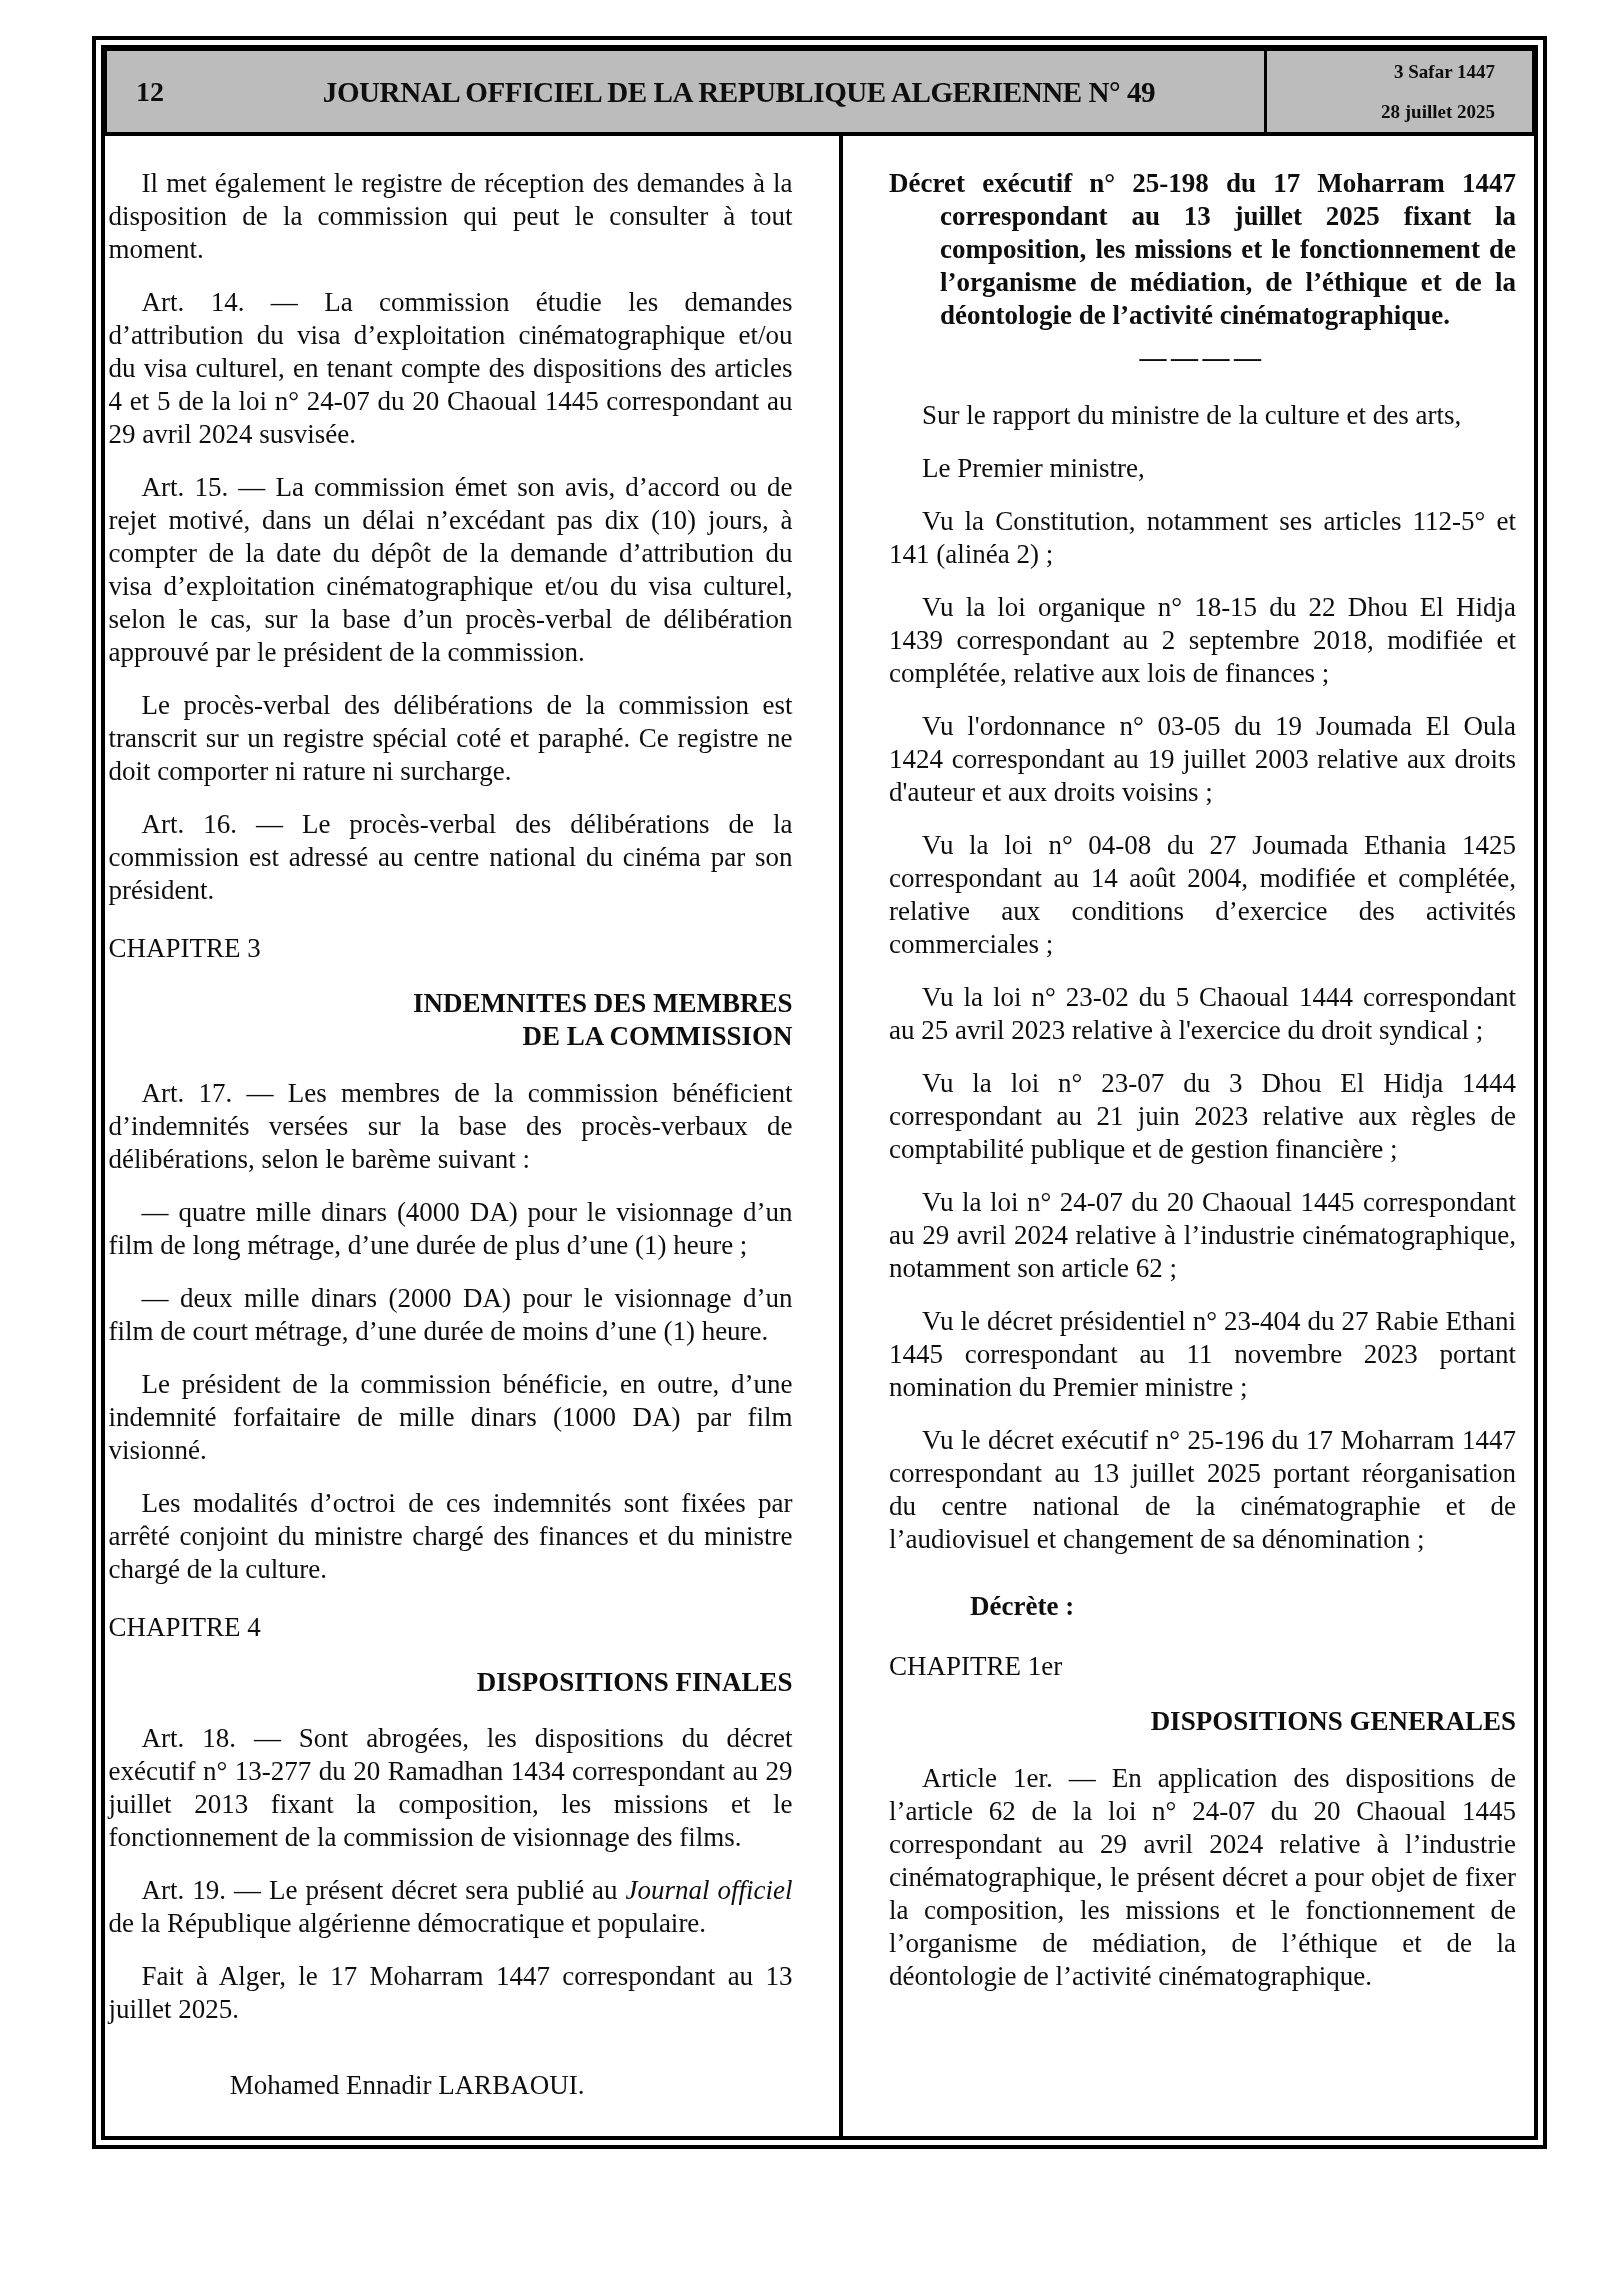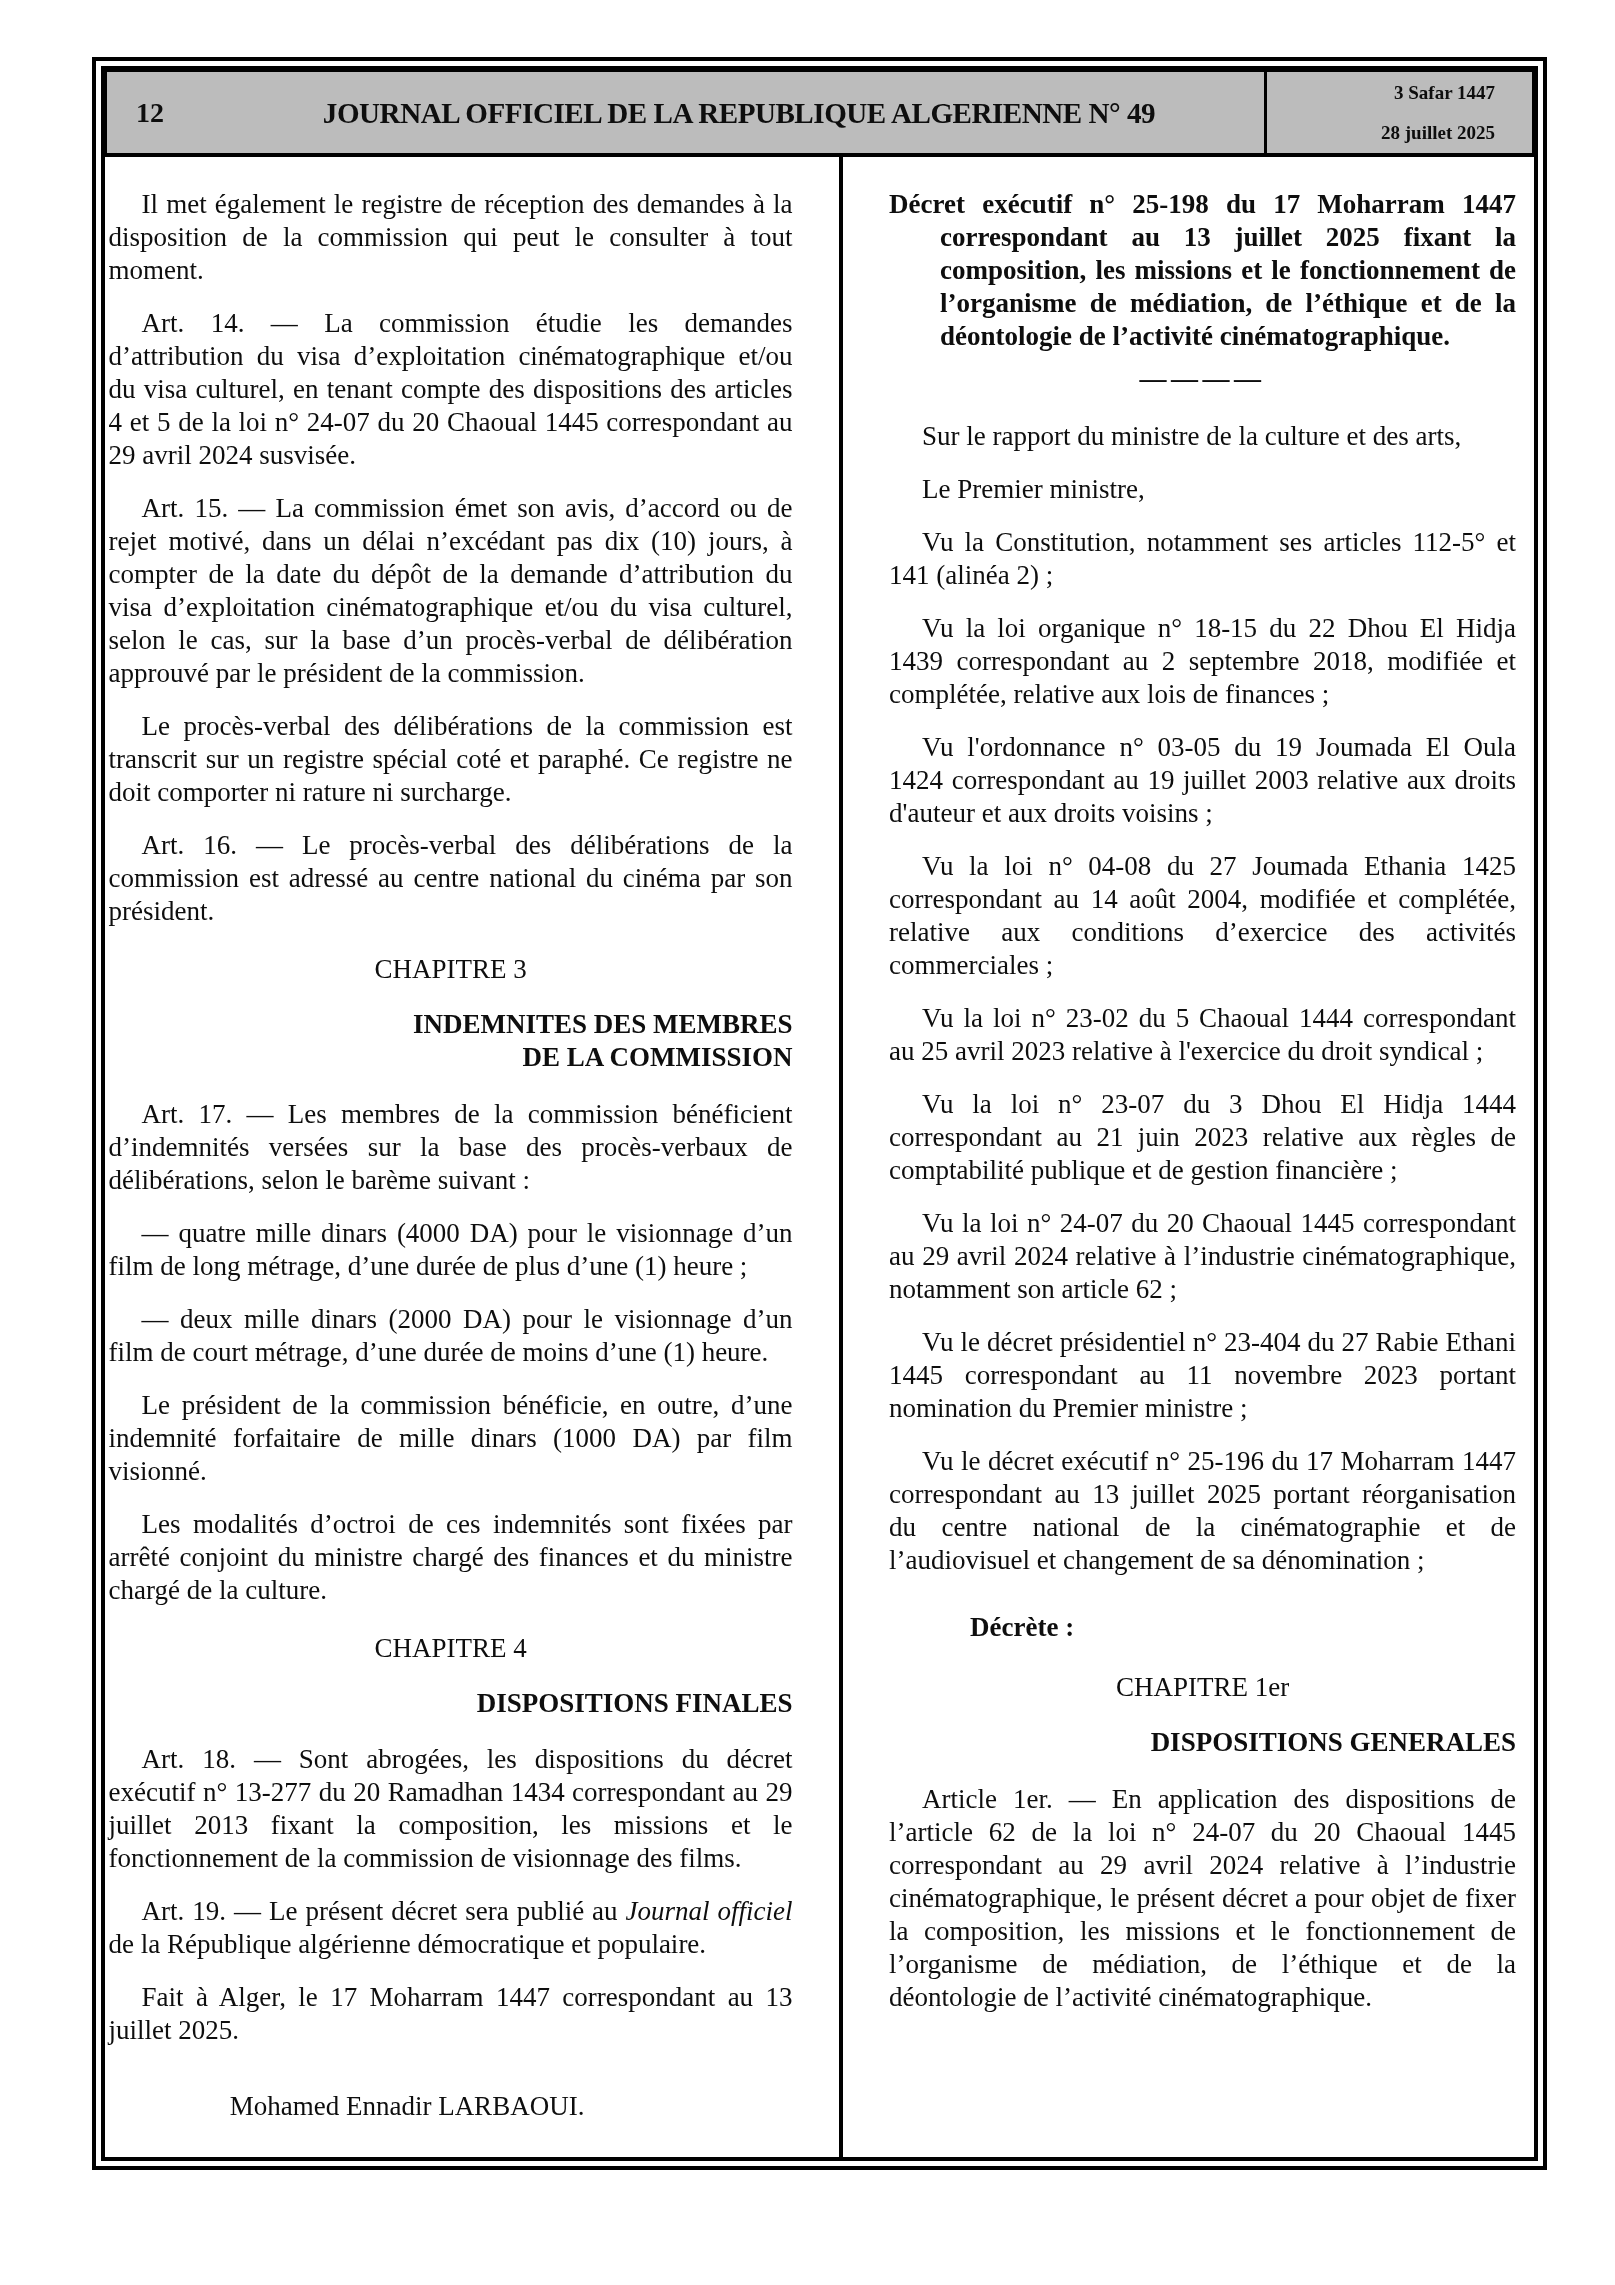--- a/index.html
+++ b/index.html
@@ -14,7 +14,7 @@
   .page-frame {
     position: absolute;
     left: 92px;
-    top: 57px;
+    top: 36px;
     width: 1455px;
     height: 2113px;
     box-sizing: border-box;

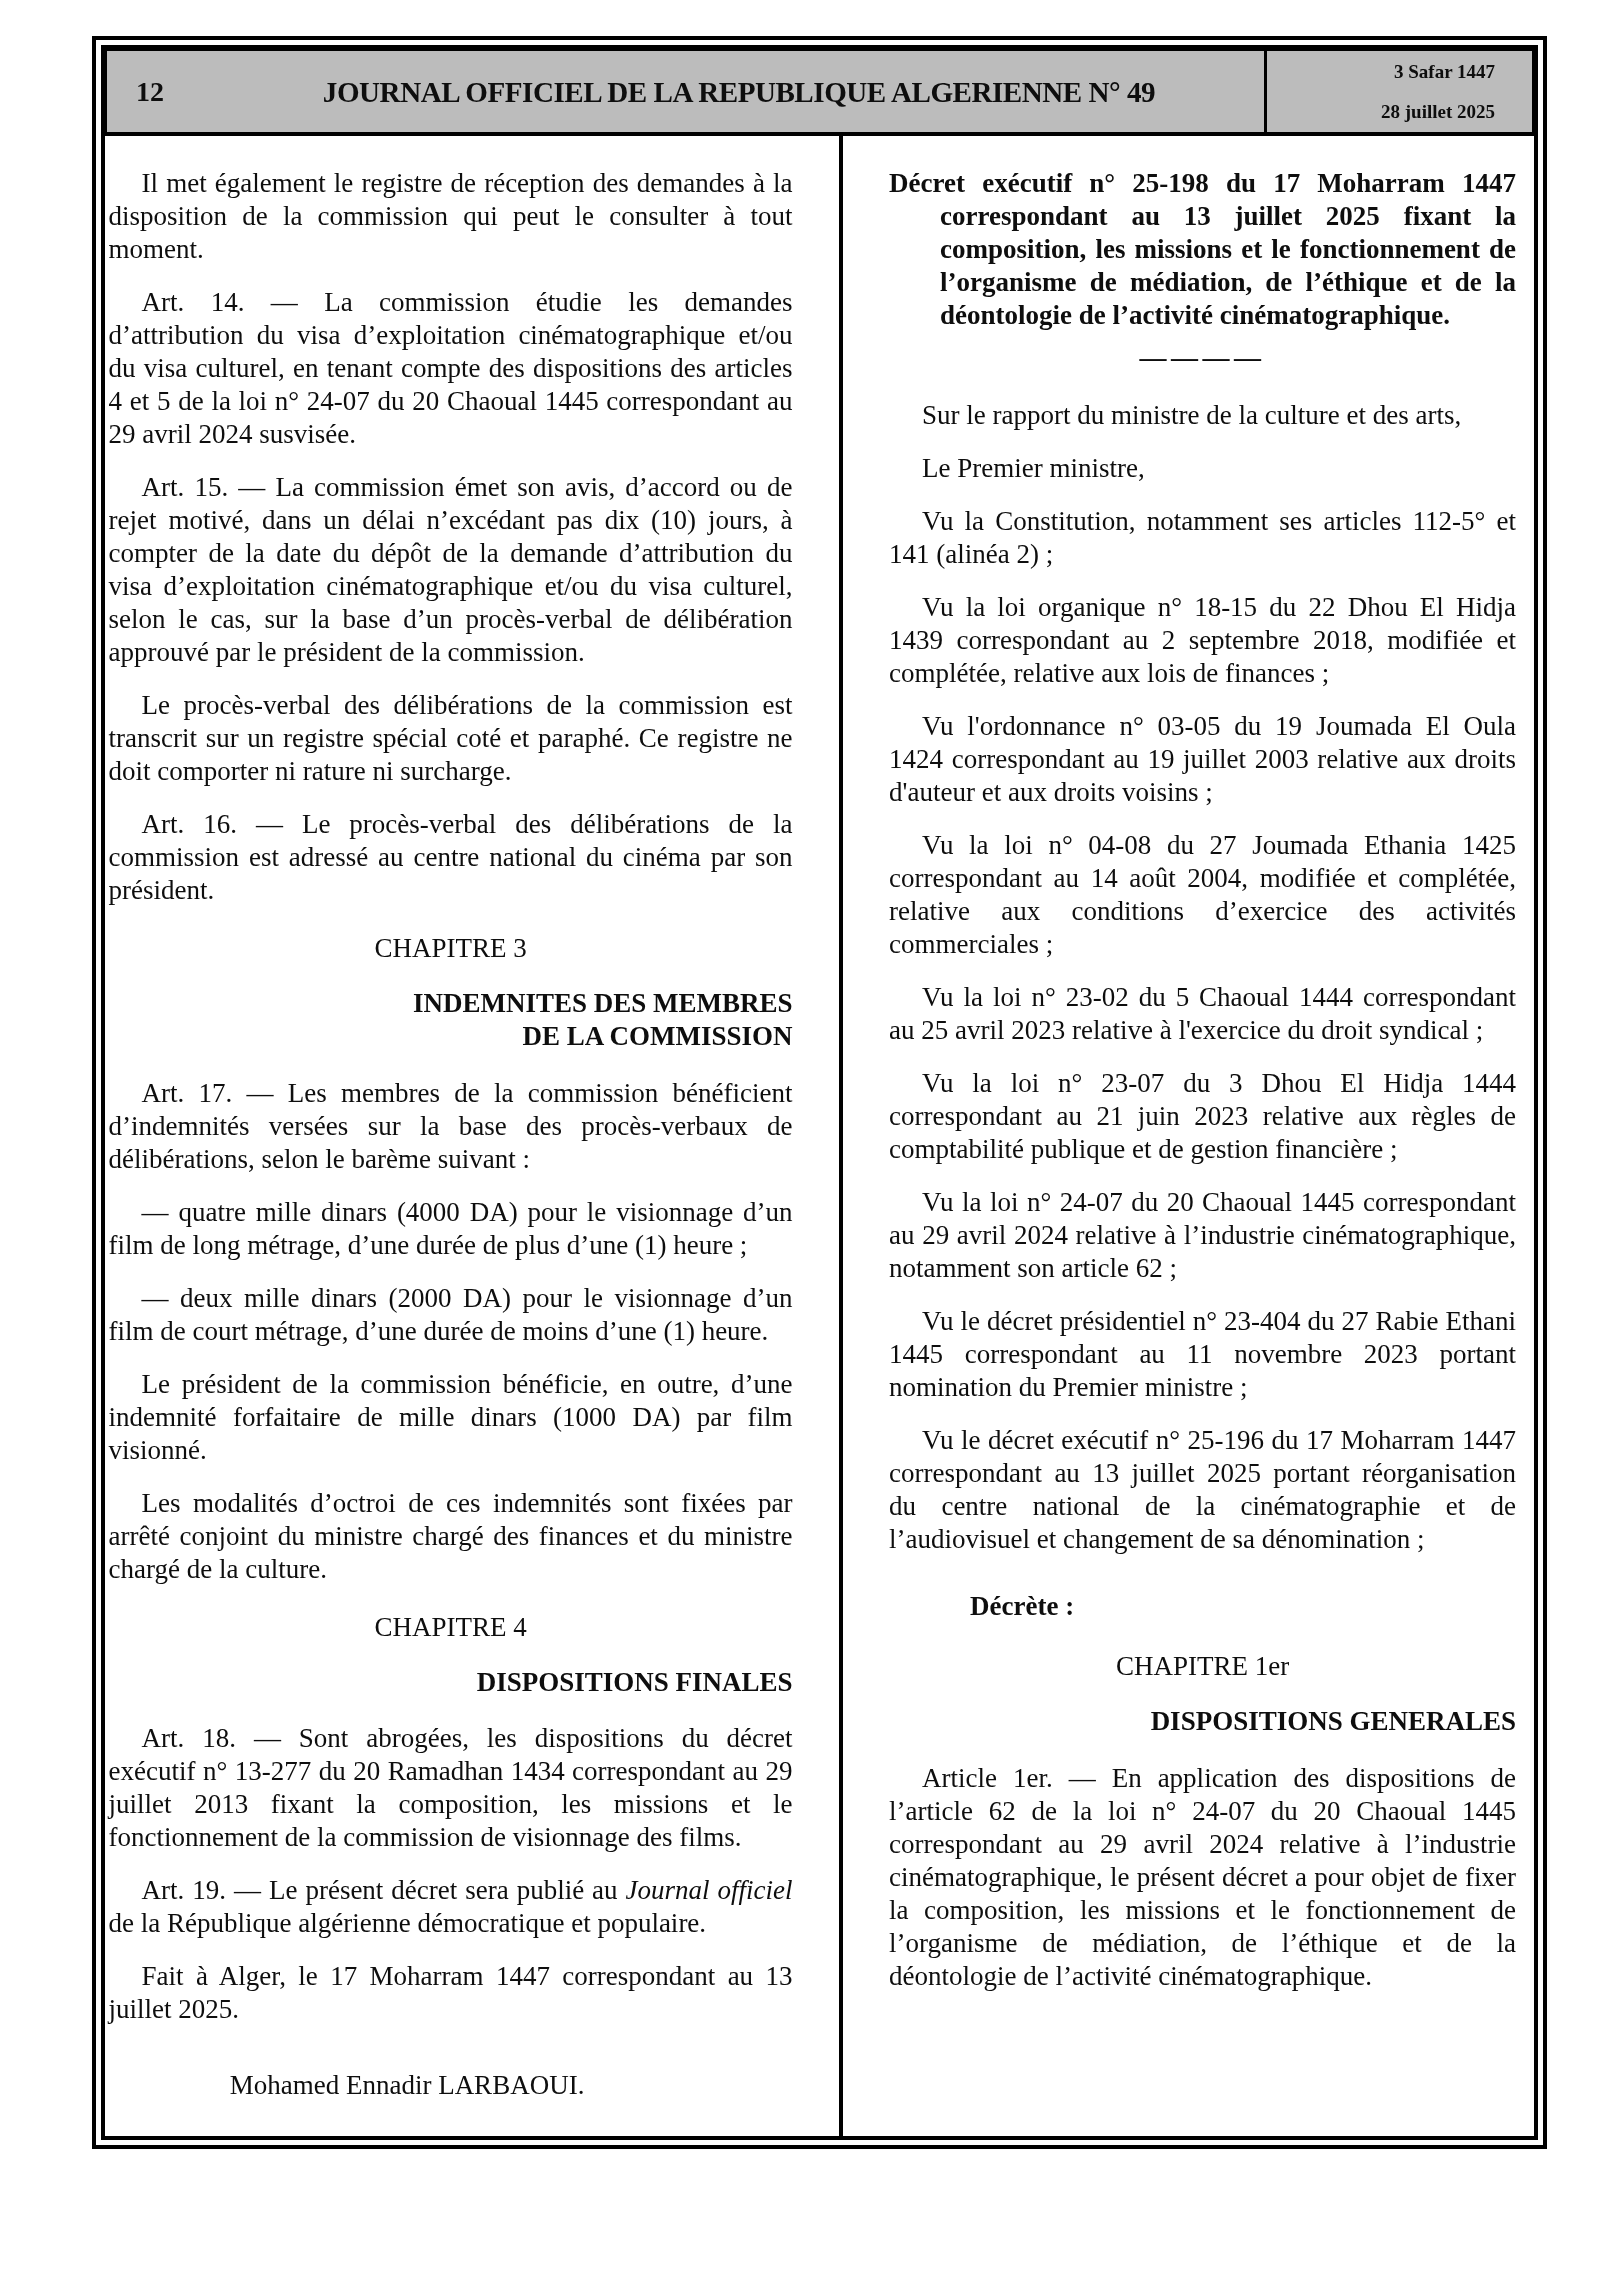--- a/index.html
+++ b/index.html
@@ -89,7 +89,7 @@
   
   .block { margin: 20px 0; }
   .para { text-indent: 33px; }
-  .chapter { text-align: center; text-indent: 0; margin: 25px 0 20px; }
+  .chapter { text-indent: 0; margin: 25px 0 20px; }
   .sec-title { text-align: right; text-indent: 0; font-weight: bold; margin: 22px 0 23.5px; }
   .decree-heading {
     font-weight: bold;

